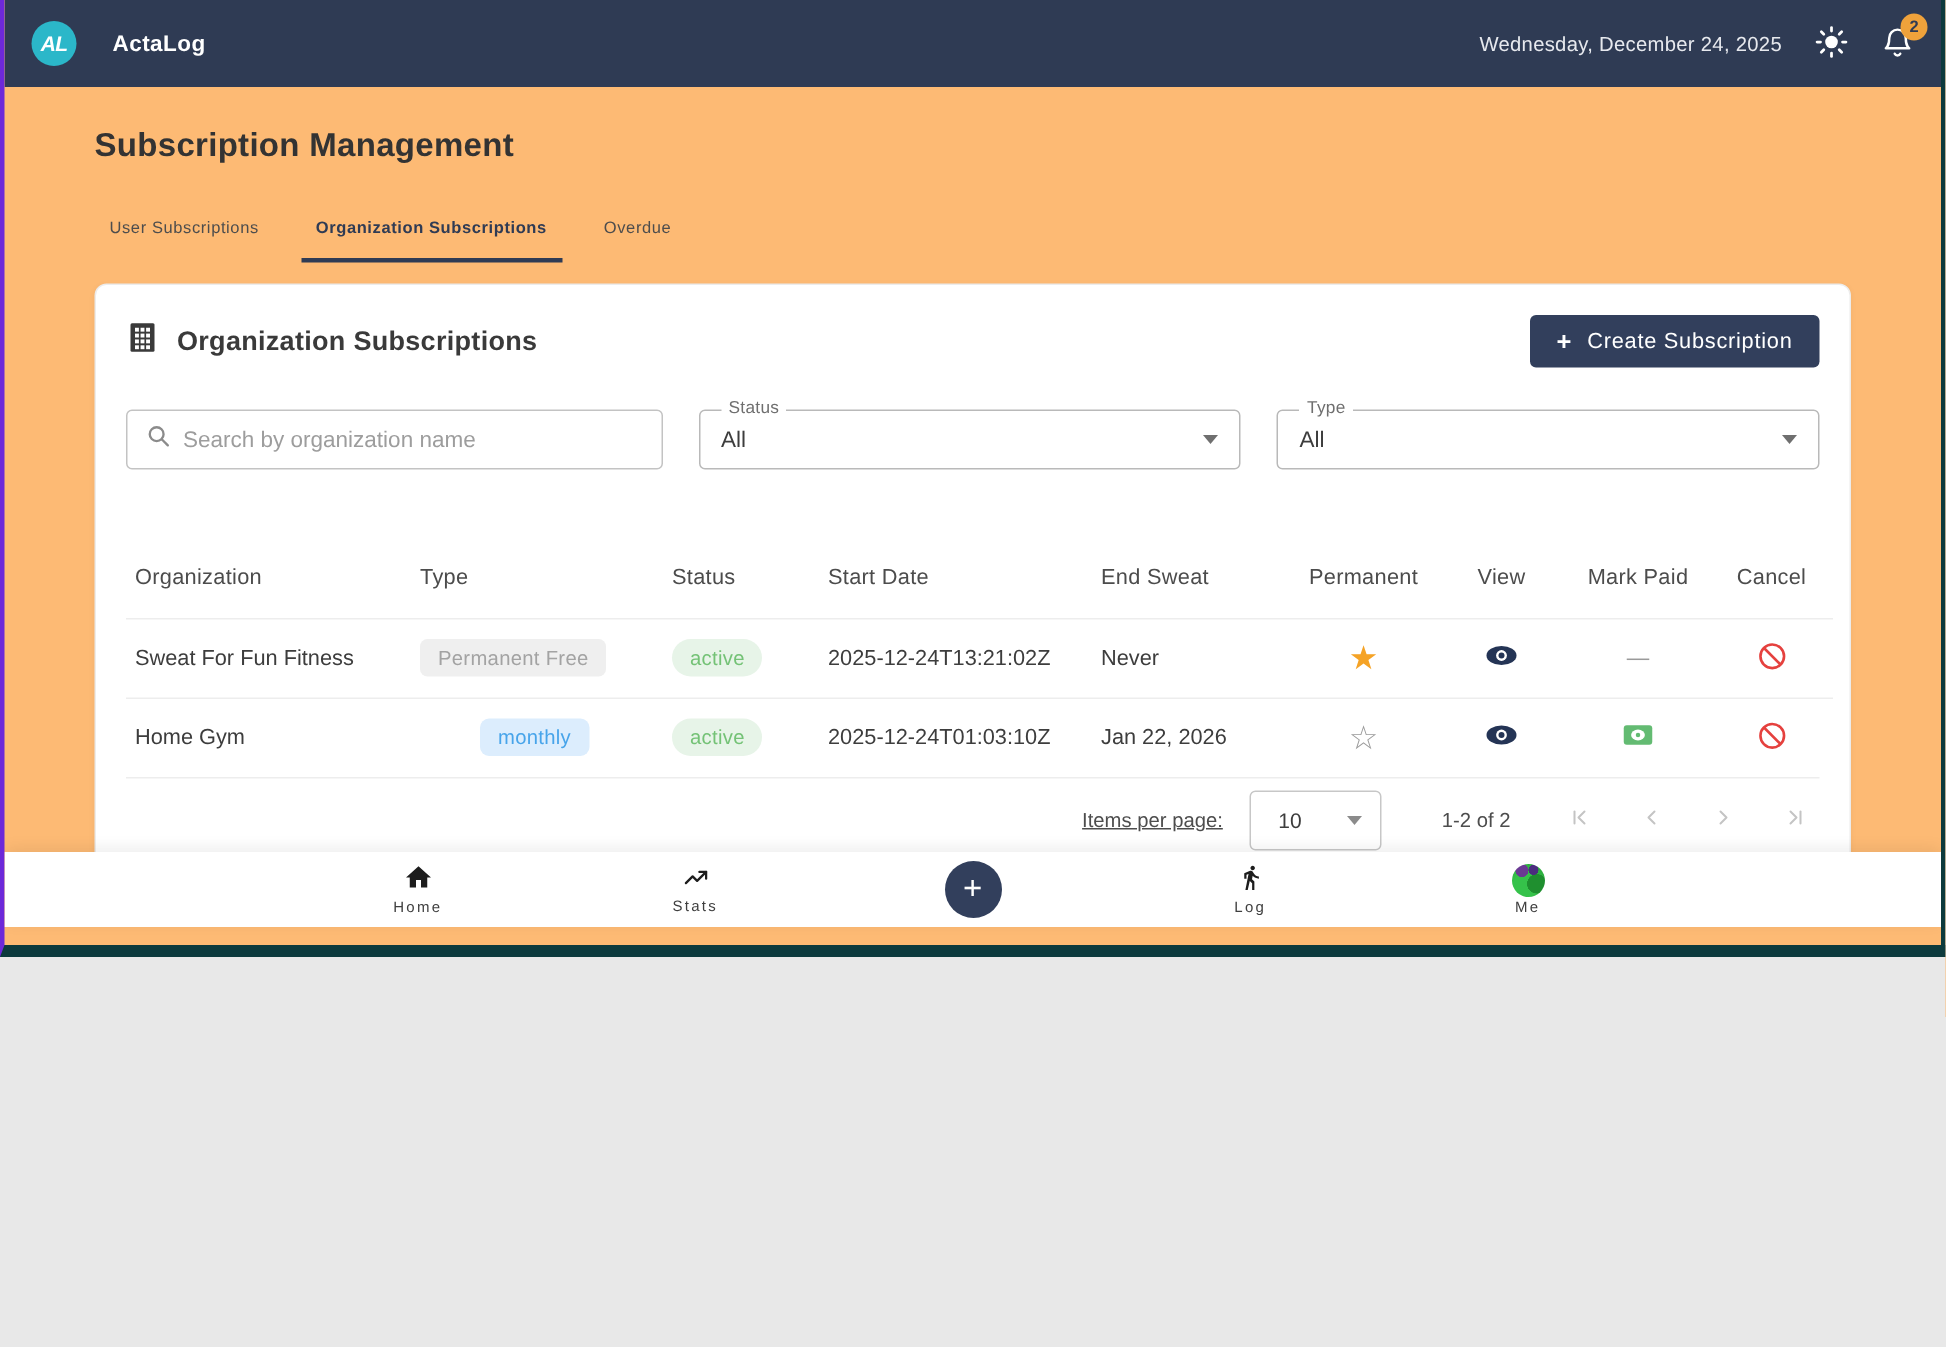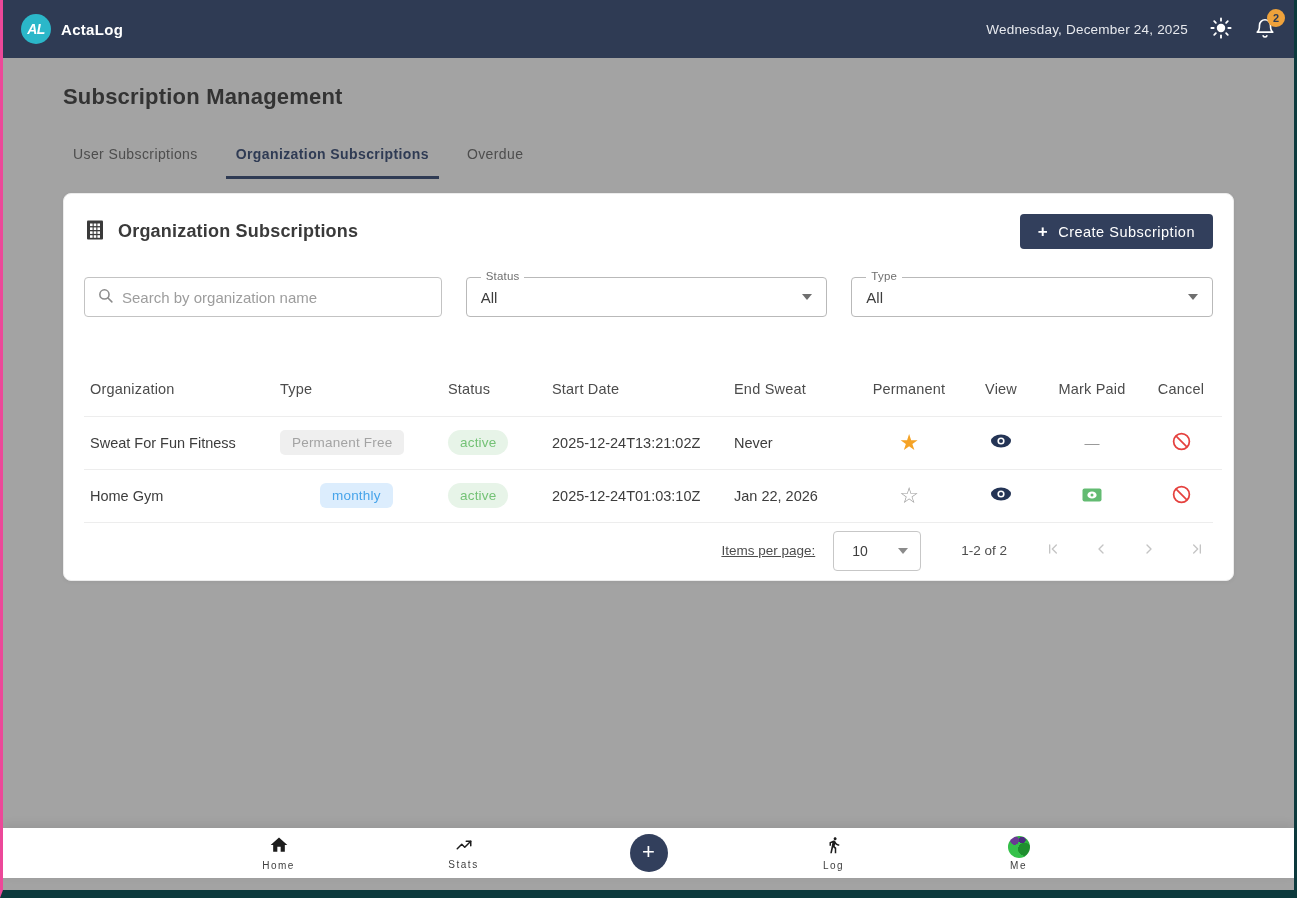--- a/index.html
+++ b/index.html
@@ -6,9 +6,9 @@
   html,body { background:#e8e8e8; }
   body { font-family:"Liberation Sans", sans-serif; }
   .viewport {
-    width:1297px; height:898px; margin:0 auto; position:relative;
-    background:#a3a3a3; overflow:hidden;
-    border-left:3px solid #ec4899; border-right:3px solid #0c3a3d; border-bottom:8px solid #0c3a3d;
+    width:1297px; height:638px; margin:0 auto; position:relative;
+    background:#fdba74; overflow:hidden;
+    border-left:3px solid #6d28d9; border-right:3px solid #0c3a3d; border-bottom:8px solid #0c3a3d;
   }
   
   .appbar { height:58px; background:#2f3b54; display:flex; align-items:center; padding:0 18px; }

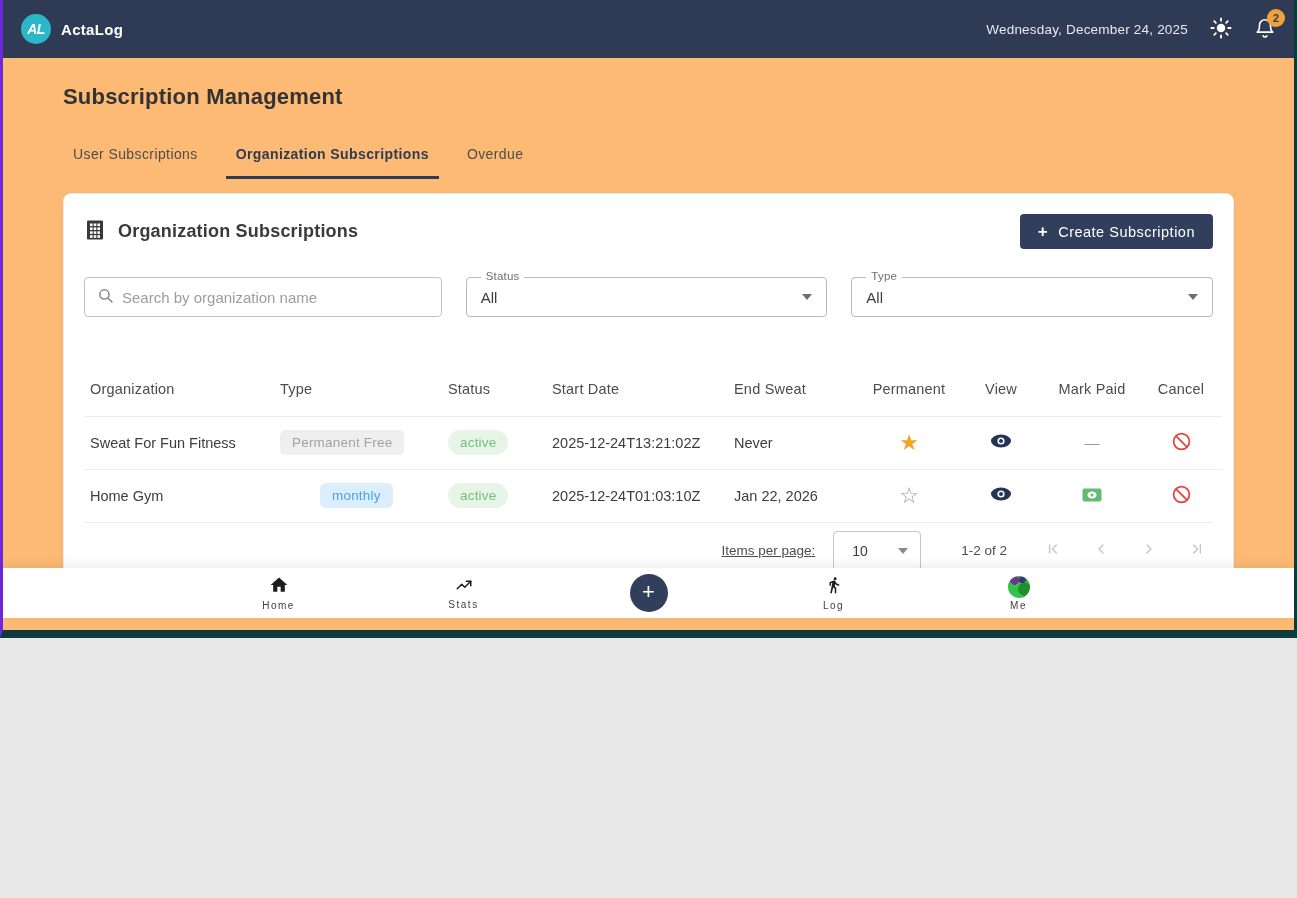--- a/index.html
+++ b/index.html
@@ -14,7 +14,7 @@
   .appbar { height:58px; background:#2f3b54; display:flex; align-items:center; padding:0 18px; }
   .logo-circle { width:30px; height:30px; border-radius:50%; background:#2bb7c9; display:flex; align-items:center; justify-content:center; }
   .logo-circle span { color:#fff; font-weight:bold; font-style:italic; font-size:14px; letter-spacing:-0.5px; }
-  .app-name { color:#fff; font-weight:bold; font-size:15px; margin-left:10px; letter-spacing:0.3px; }
+  .app-name { color:#fff; font-weight:bold; font-size:15px; margin-left:24px; letter-spacing:0.3px; }
   .appbar-right { margin-left:auto; display:flex; align-items:center; gap:22px; }
   .appbar-date { color:#e7e9ee; font-size:13.5px; letter-spacing:0.2px; }
   .icon-btn { background:none; border:none; cursor:pointer; position:relative; display:flex; align-items:center; }

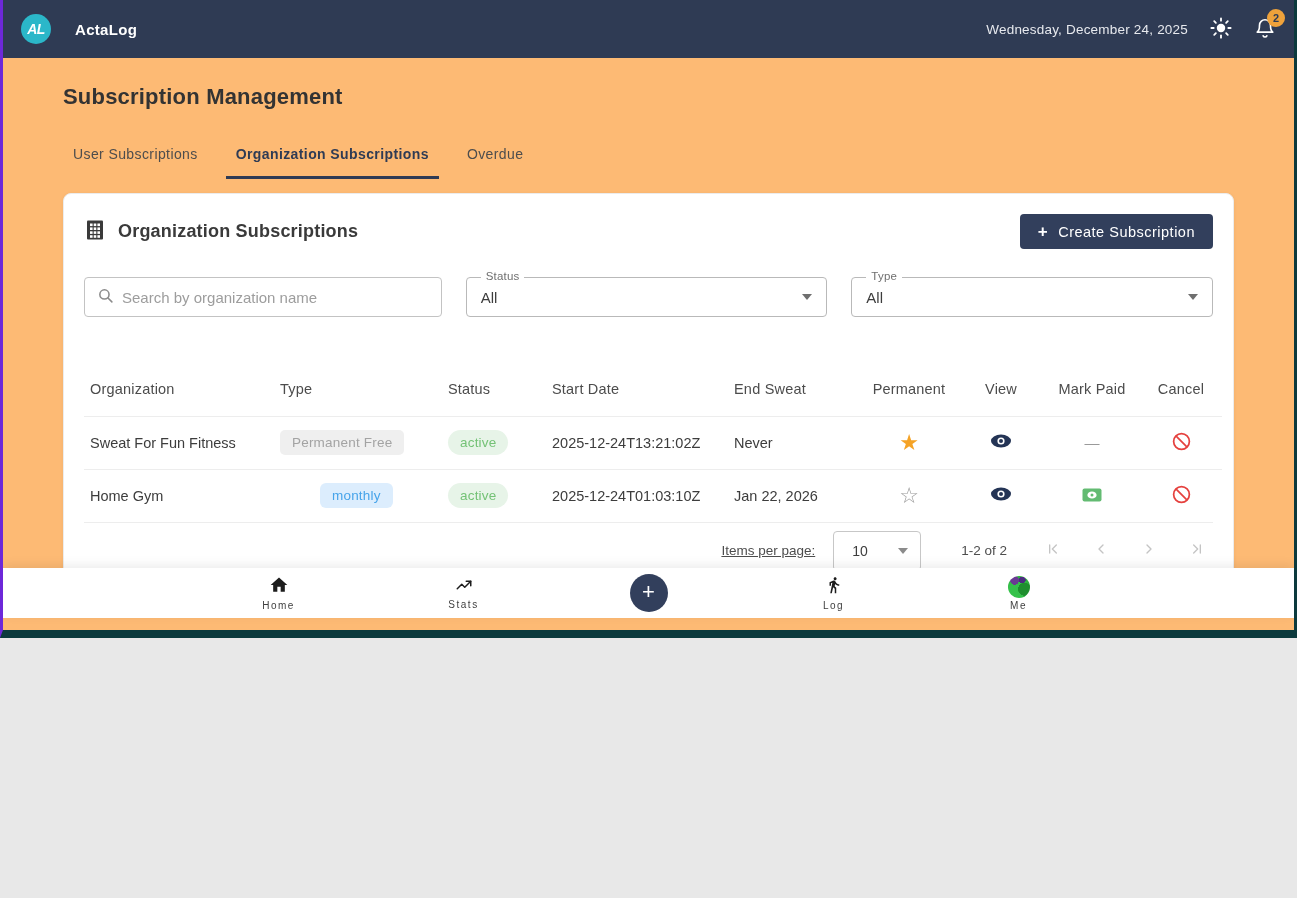--- a/index.html
+++ b/index.html
@@ -25,7 +25,7 @@
   .page-title { margin-top:26px; font-size:22px; font-weight:bold; color:#333; letter-spacing:0.2px; }
   
   .tabs { display:flex; margin-top:24px; gap:18px; }
-  .tab { padding:12px 10px 14px; font-size:14px; color:#4d4d4d; letter-spacing:0.4px; cursor:pointer;
+  .tab { padding:12px 10px 14px; font-size:11px; color:#4d4d4d; letter-spacing:0.4px; cursor:pointer;
          border:none; background:none; border-bottom:3px solid transparent; }
   .tab.active { color:#2f3b54; border-bottom-color:#2f3b54; font-weight:bold; }
   

